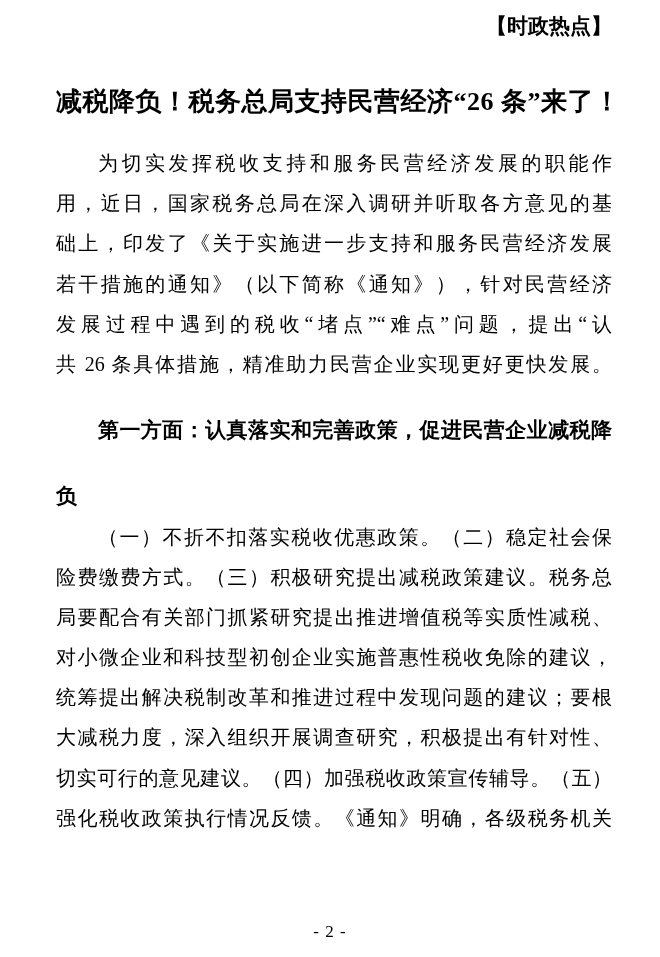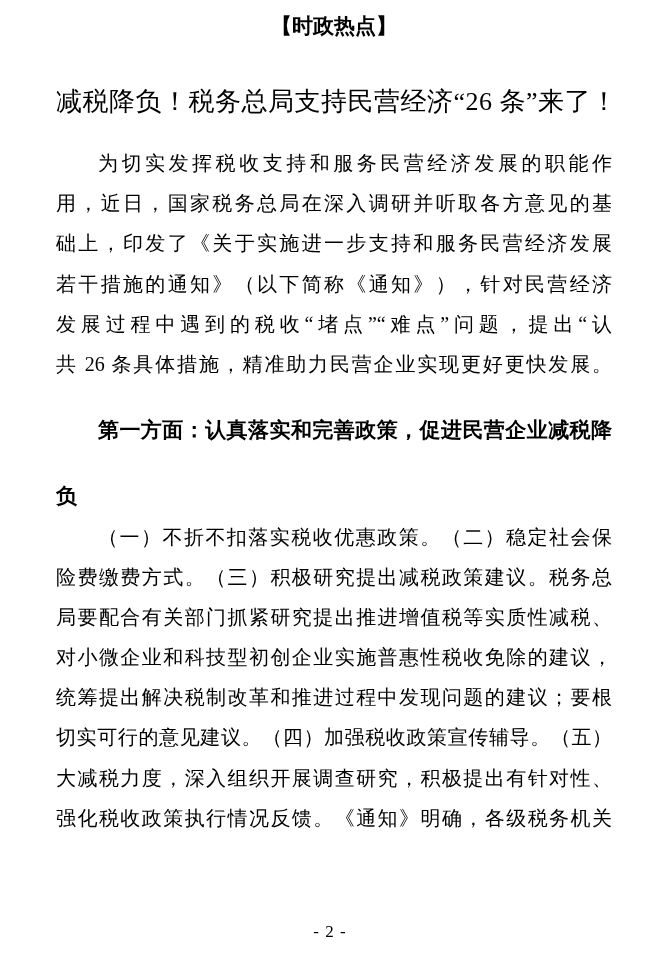--- a/index.html
+++ b/index.html
@@ -27,7 +27,7 @@
     font-weight: bold;
     font-size: 21px;
     line-height: 28px;
-    text-align: center;
+    text-align: right;
   }
   .doc-title {
     margin: 46px 0 0 0;

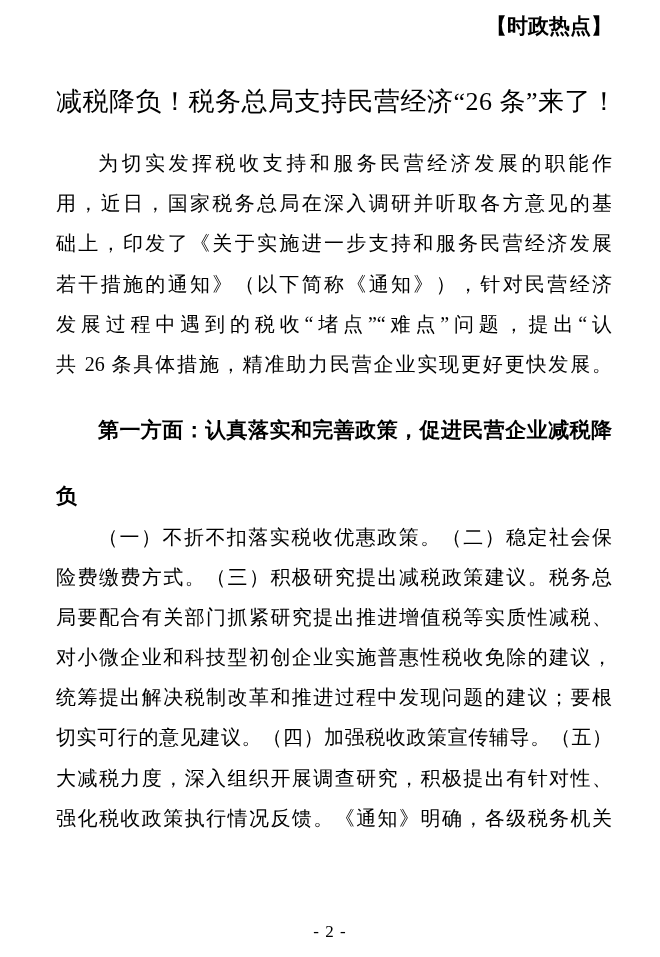--- a/index.html
+++ b/index.html
@@ -31,7 +31,7 @@
   }
   .doc-title {
     margin: 46px 0 0 0;
-    font-weight: normal;
+    font-weight: bold;
     font-size: 26px;
     line-height: 32px;
     text-align: center;

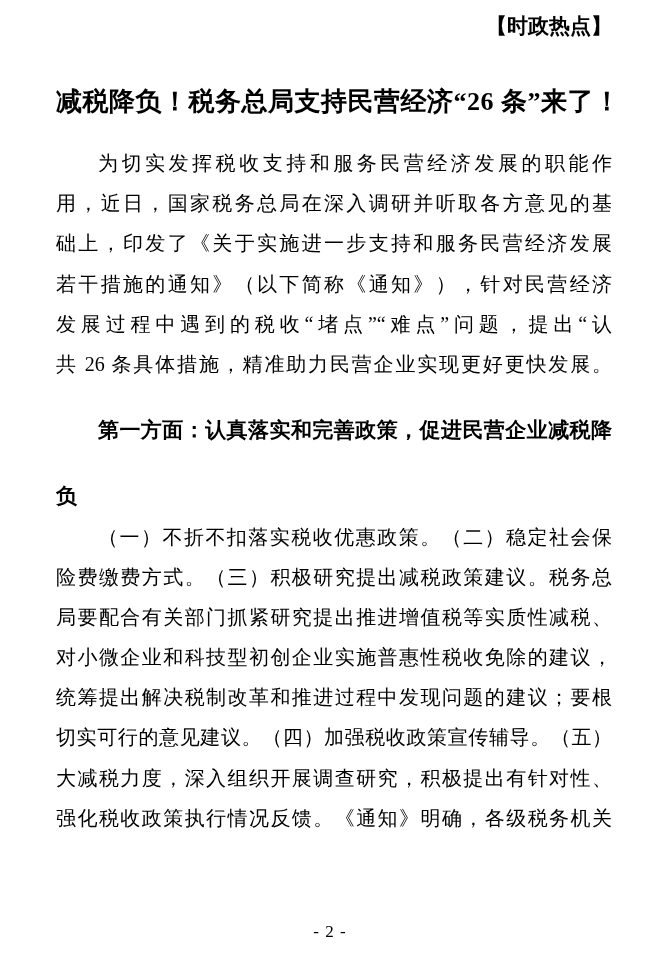--- a/index.html
+++ b/index.html
@@ -94,8 +94,8 @@
       <div class="line">局要配合有关部门抓紧研究提出推进增值税等实质性减税、</div>
       <div class="line">对小微企业和科技型初创企业实施普惠性税收免除的建议，</div>
       <div class="line">统筹提出解决税制改革和推进过程中发现问题的建议；要根</div>
+      <div class="line">大减税力度，深入组织开展调查研究，积极提出有针对性、</div>
       <div class="line">切实可行的意见建议。（四）加强税收政策宣传辅导。（五）</div>
-      <div class="line">大减税力度，深入组织开展调查研究，积极提出有针对性、</div>
       <div class="line">强化税收政策执行情况反馈。《通知》明确，各级税务机关</div>
     </div>
 

